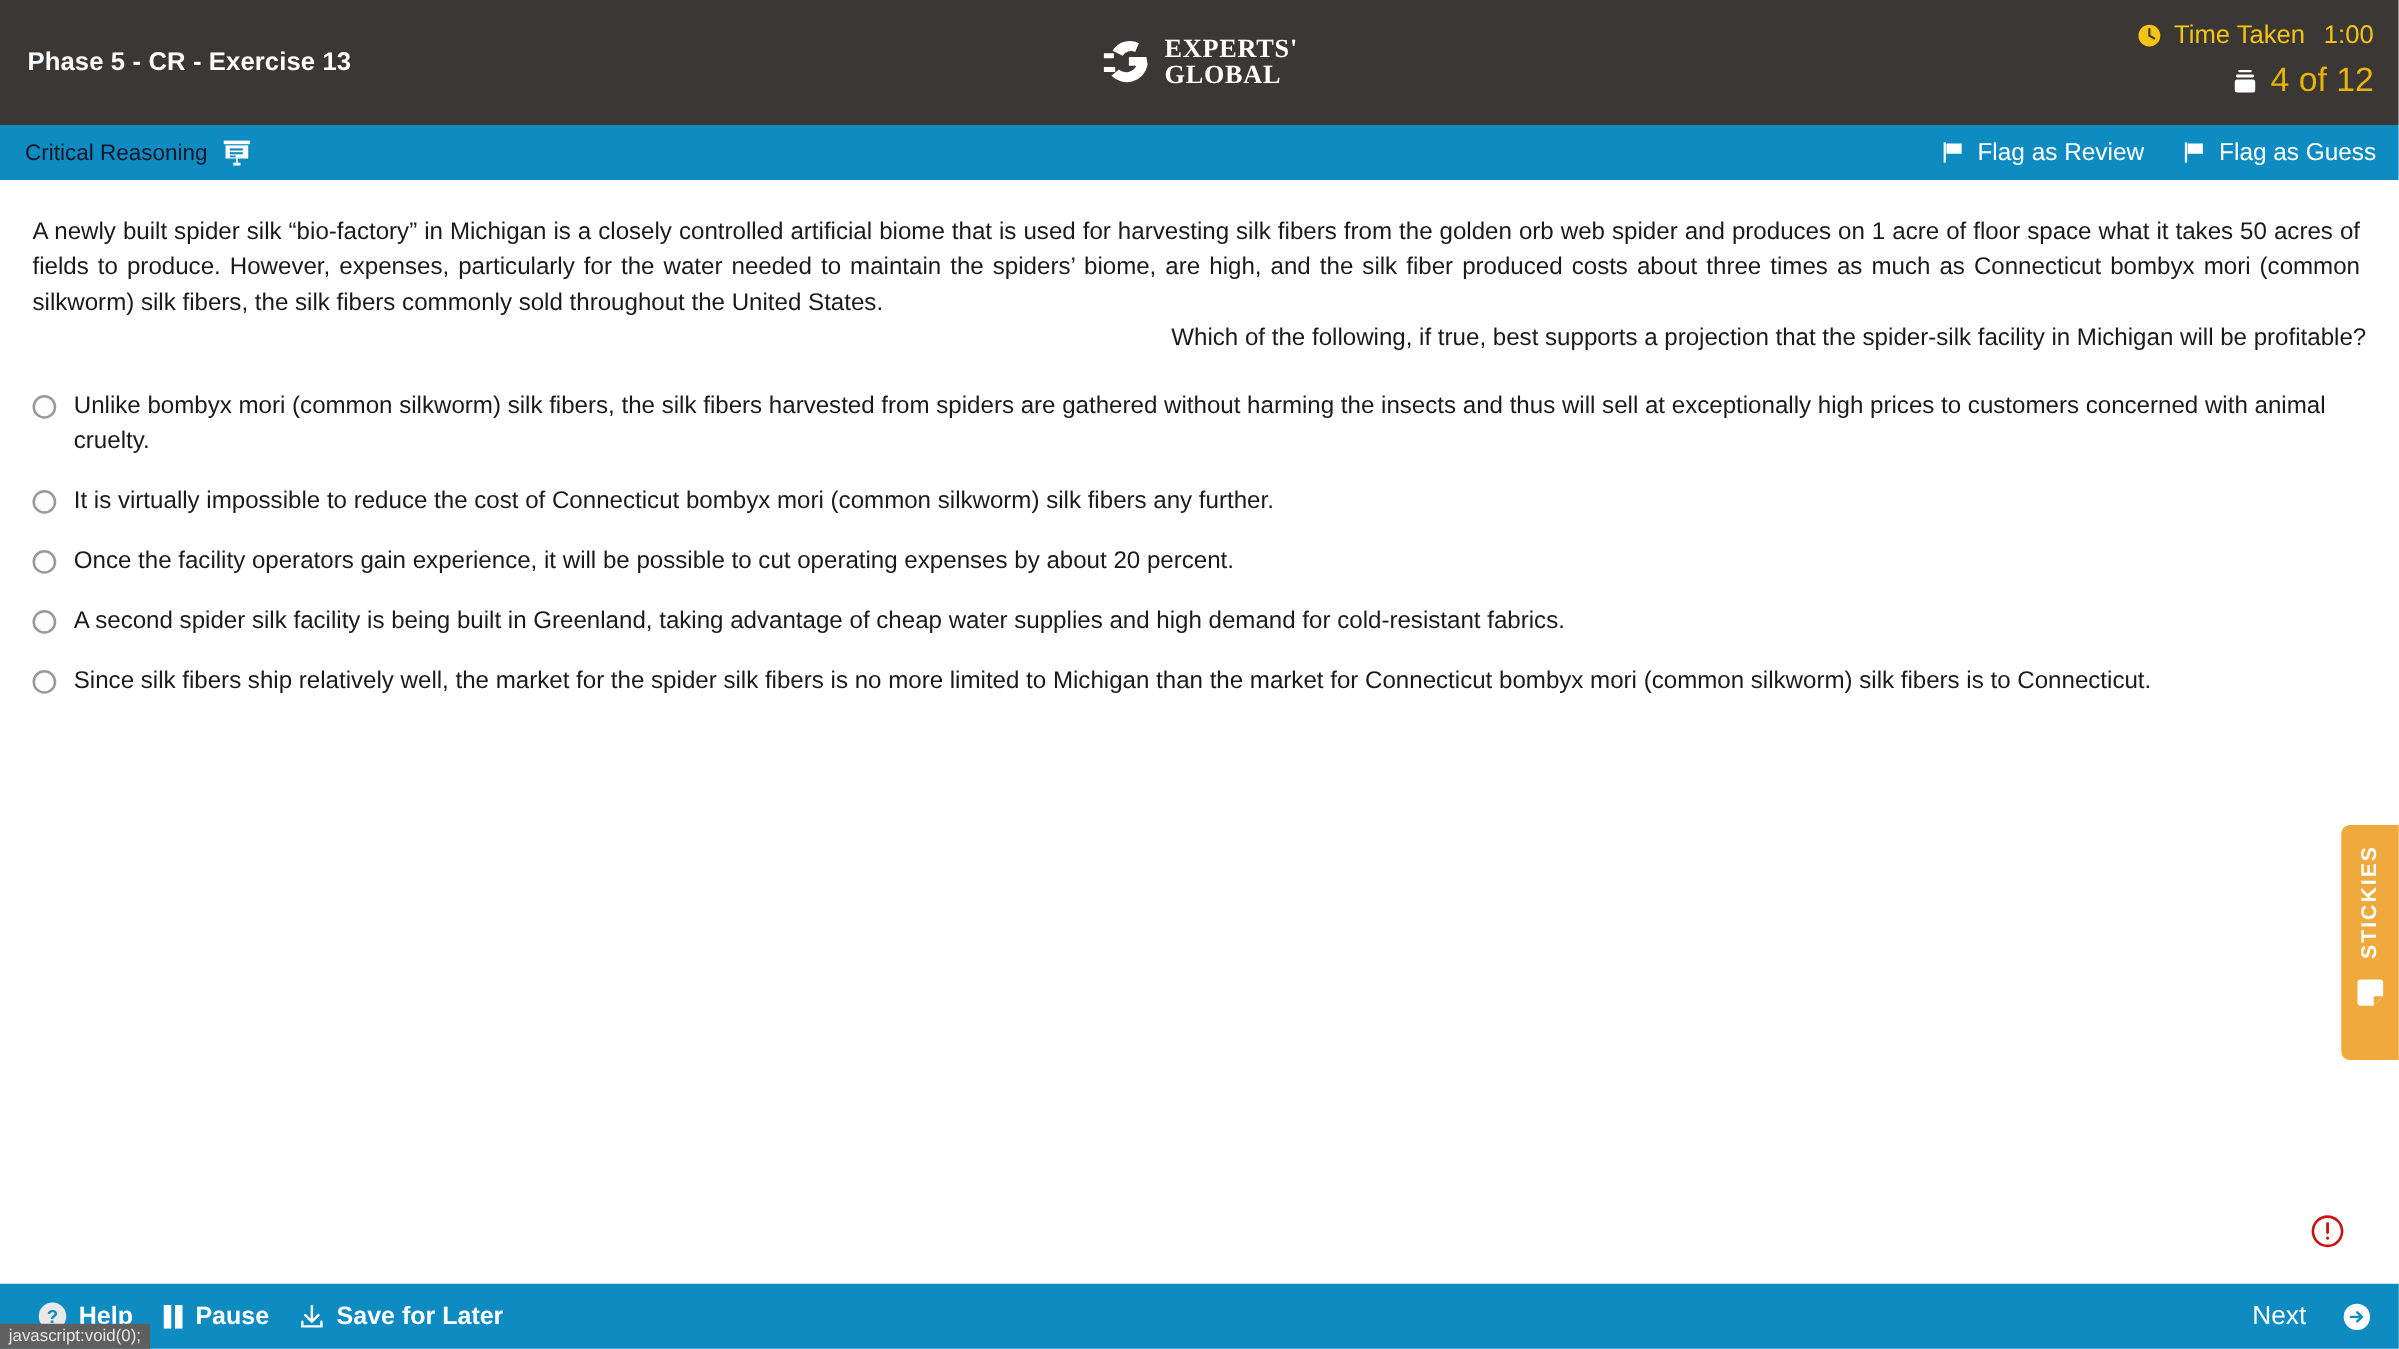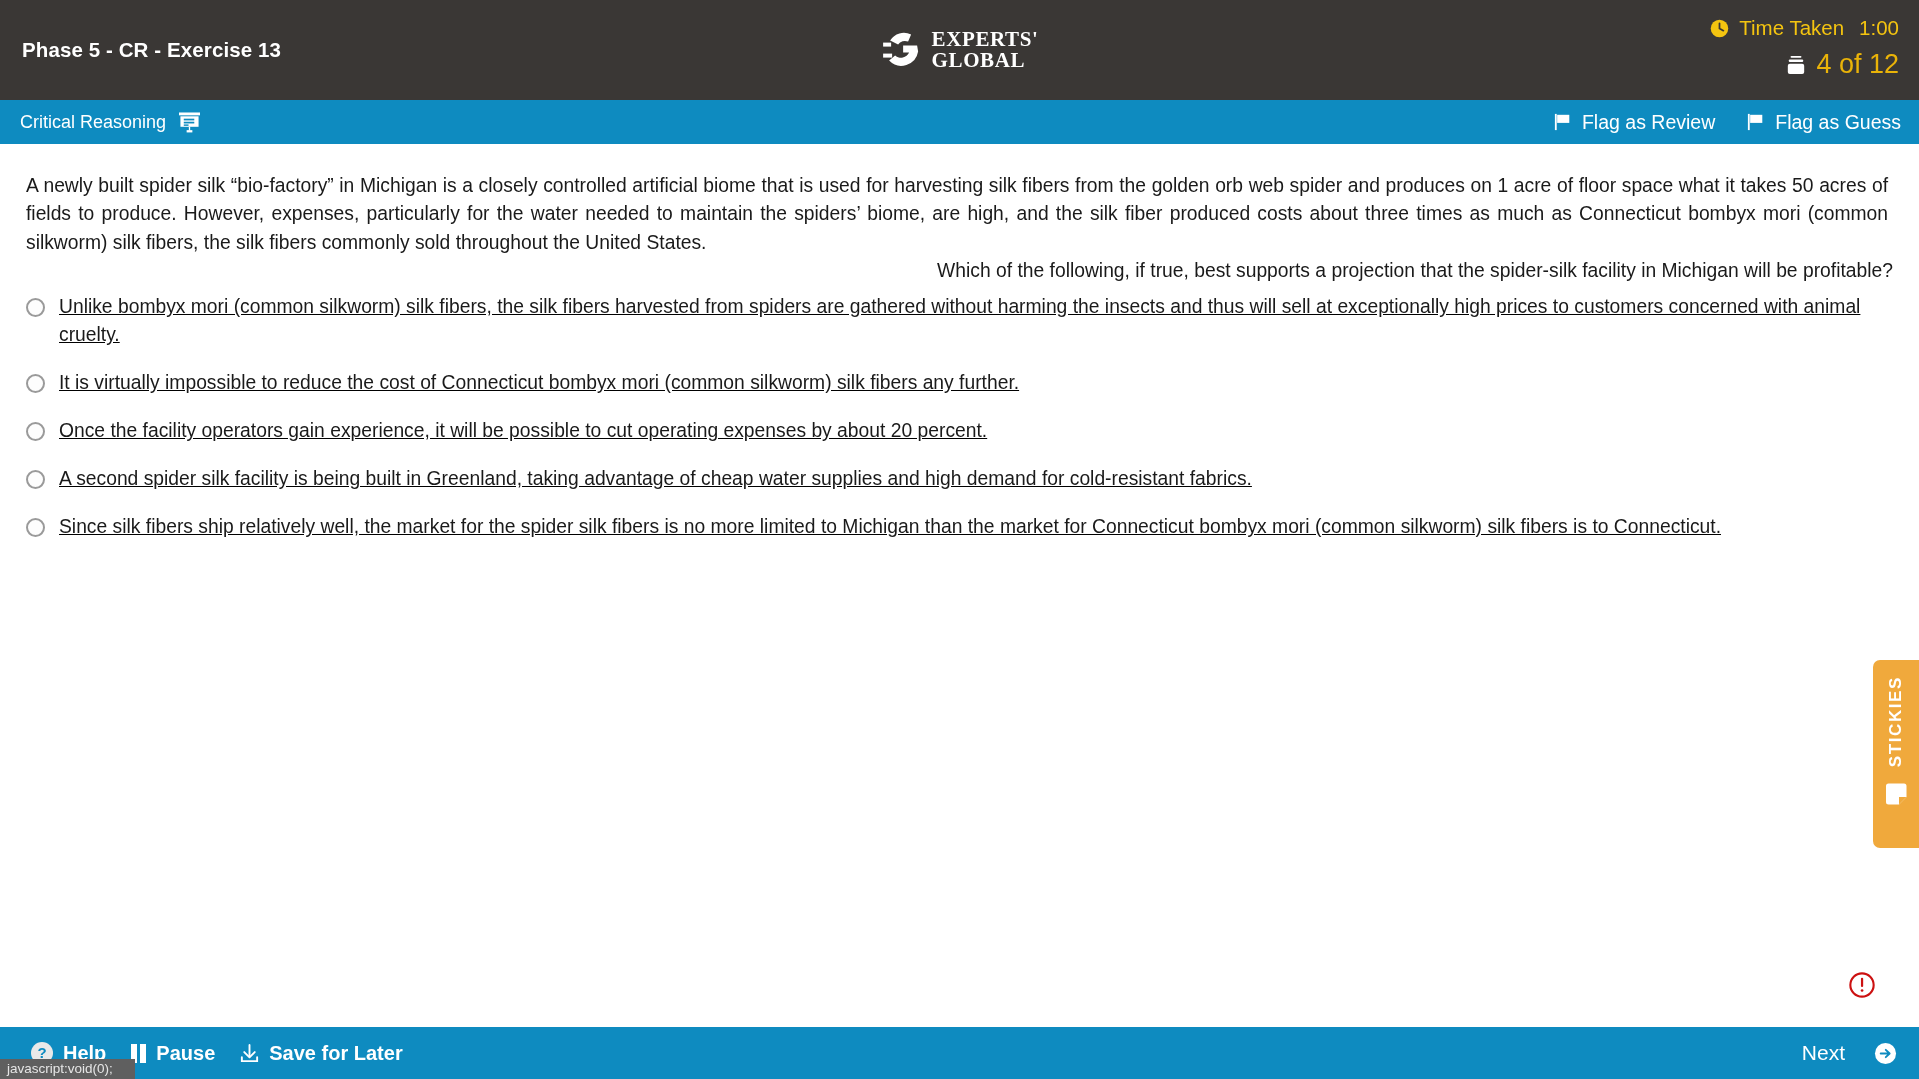--- a/index.html
+++ b/index.html
@@ -95,7 +95,7 @@
     display: flex;
     align-items: center;
     gap: 12px;
-    color: #ffffff;
+    color: #0f172a;
     font-size: 18px;
   }
   .board-icon { width: 23px; height: 21px; display:block; }

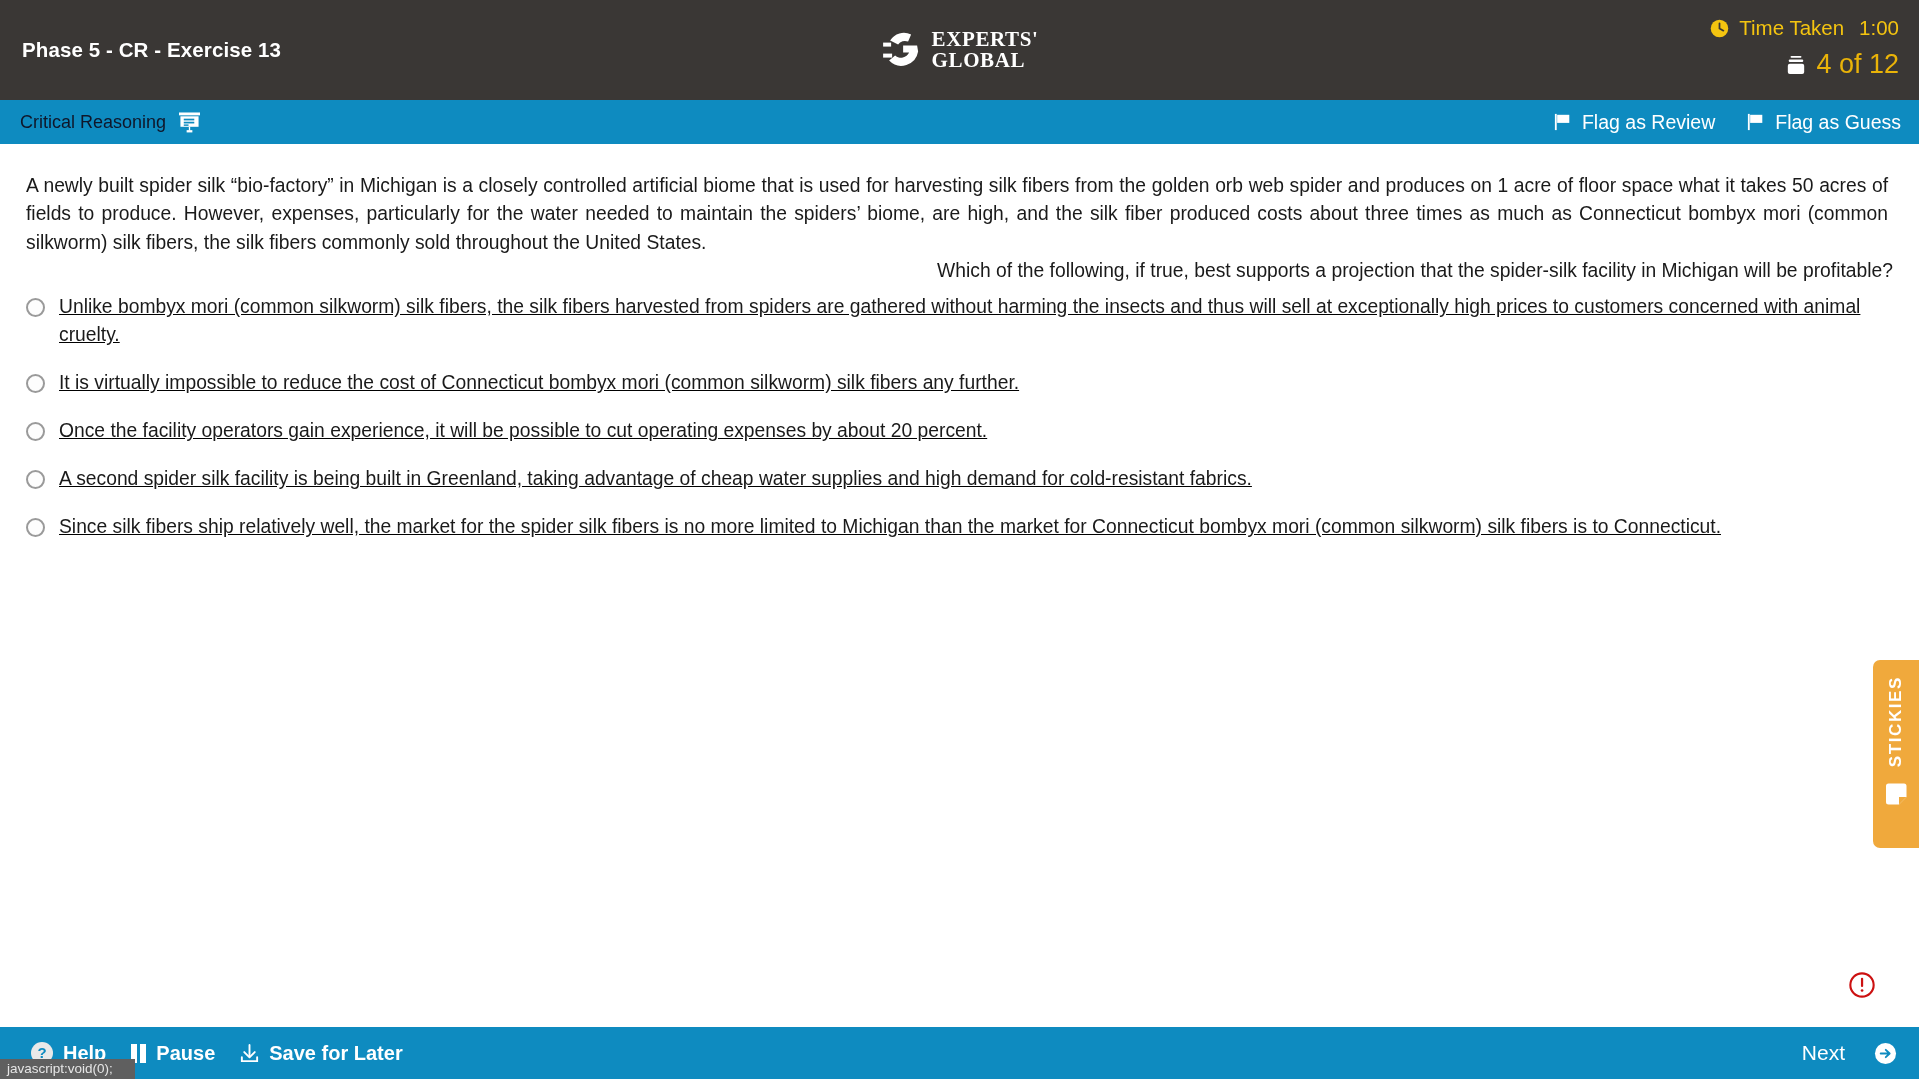--- a/index.html
+++ b/index.html
@@ -136,7 +136,7 @@
     text-align: right;
   }
 
-  .options { margin-top: 8px; text-decoration: underline; }
+  .options { margin-top: 26px; }
 
   .option-row {
     display: flex;

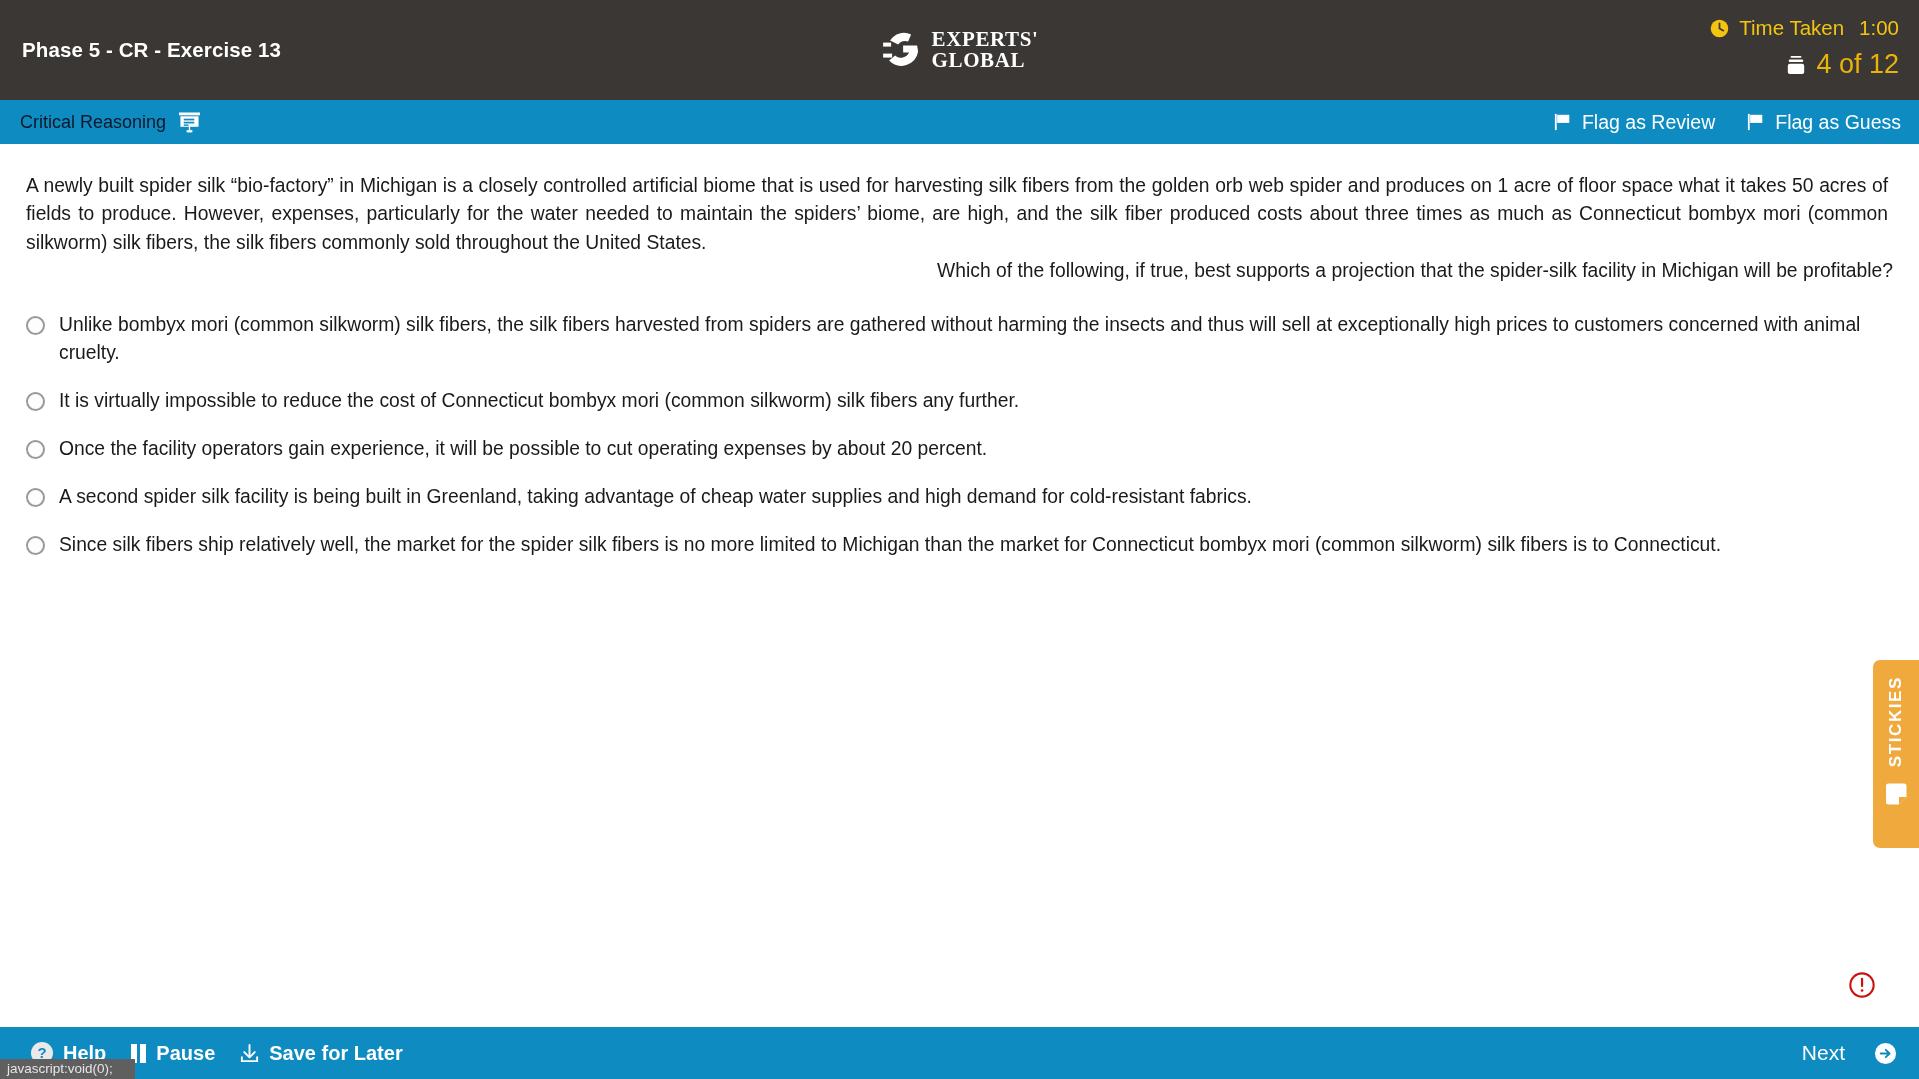--- a/index.html
+++ b/index.html
@@ -255,7 +255,7 @@
     background: #5f5f5f;
     color: #e6e6e6;
     font-size: 13.5px;
-    padding: 2px 22px 3px 7px;
+    padding: 2px 7px 3px 7px;
     z-index: 40;
     white-space: nowrap;
     font-family: "Liberation Sans", sans-serif;

